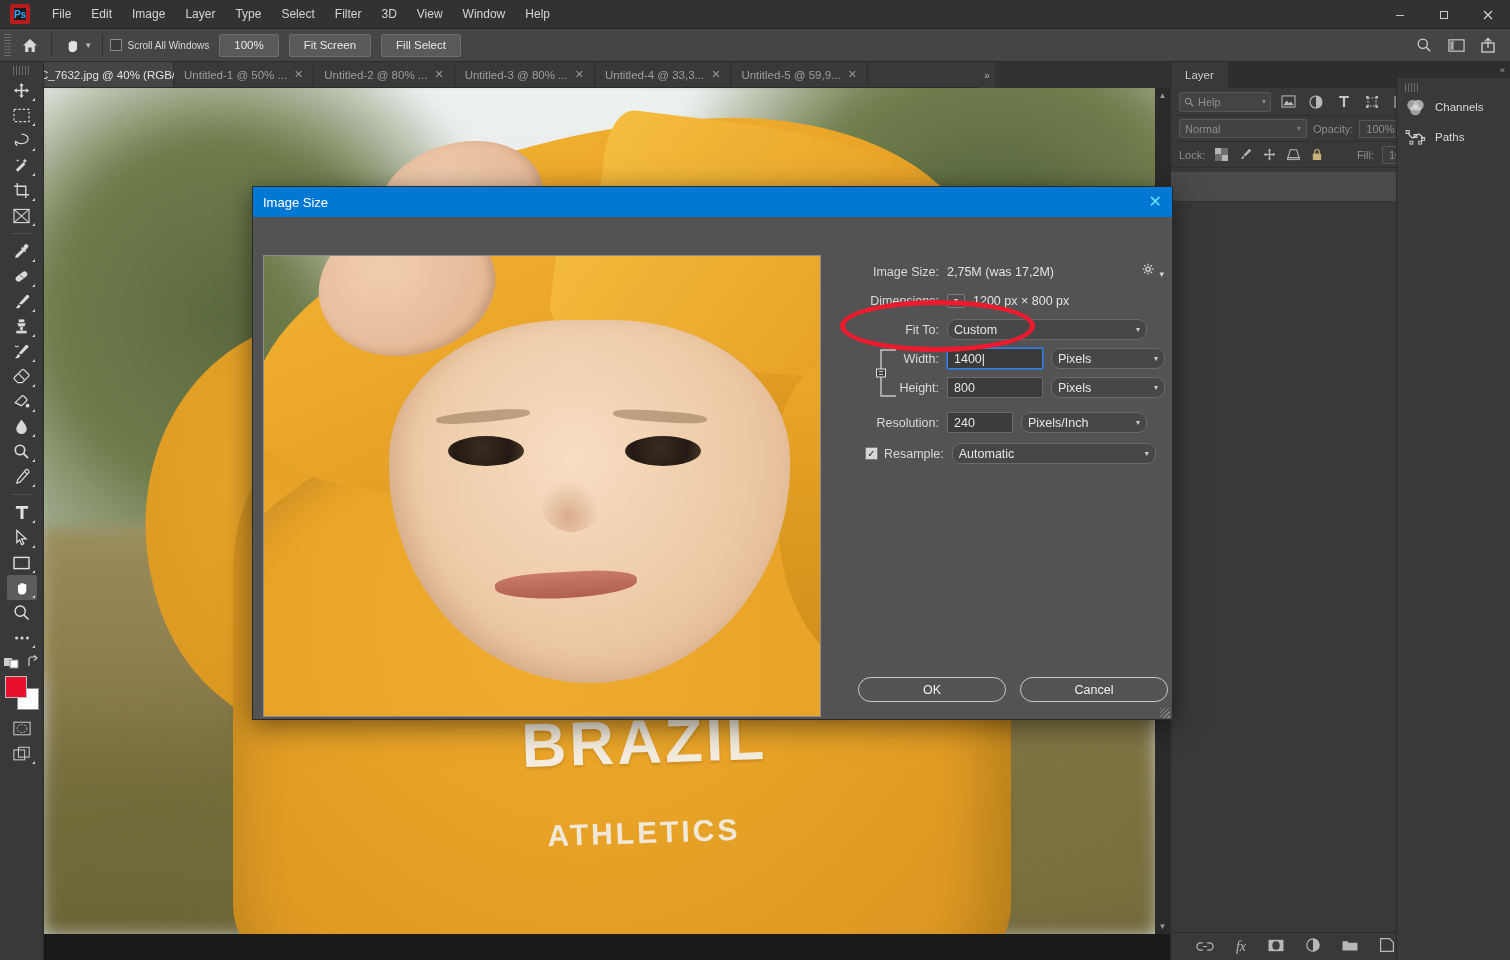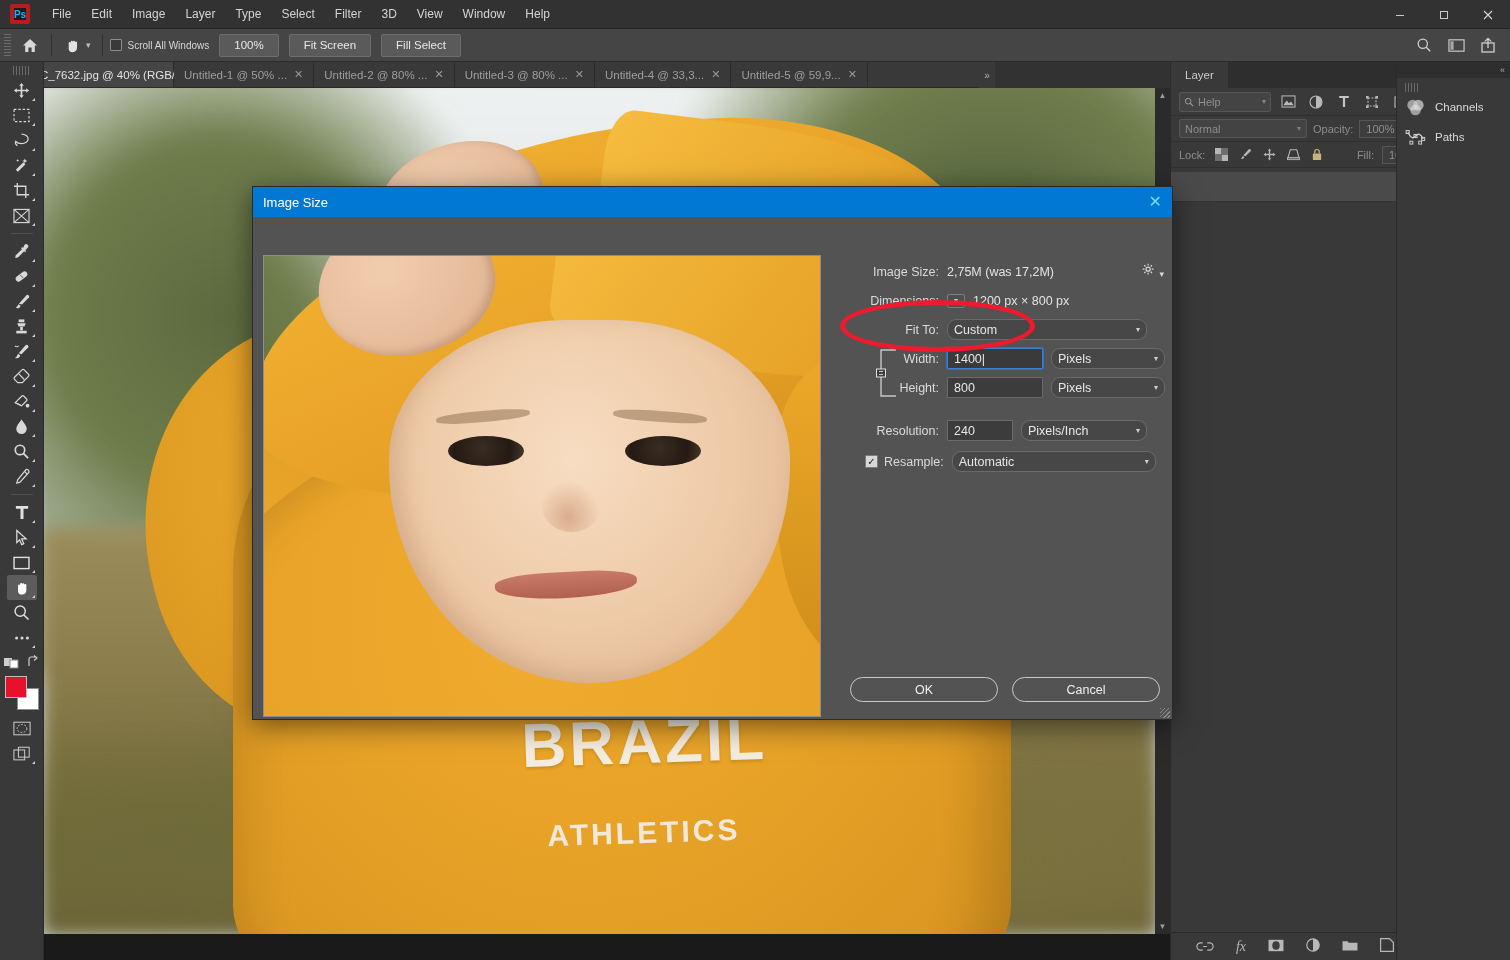--- a/index.html
+++ b/index.html
@@ -1083,7 +1083,7 @@
           </div>
         </div>
 
-        <div class="f-row" style="margin-top:14px">
+        <div class="f-row" style="margin-top:6px">
           <span class="f-label">Resolution:</span>
           <div class="input" style="width:66px">
             <span>240</span>

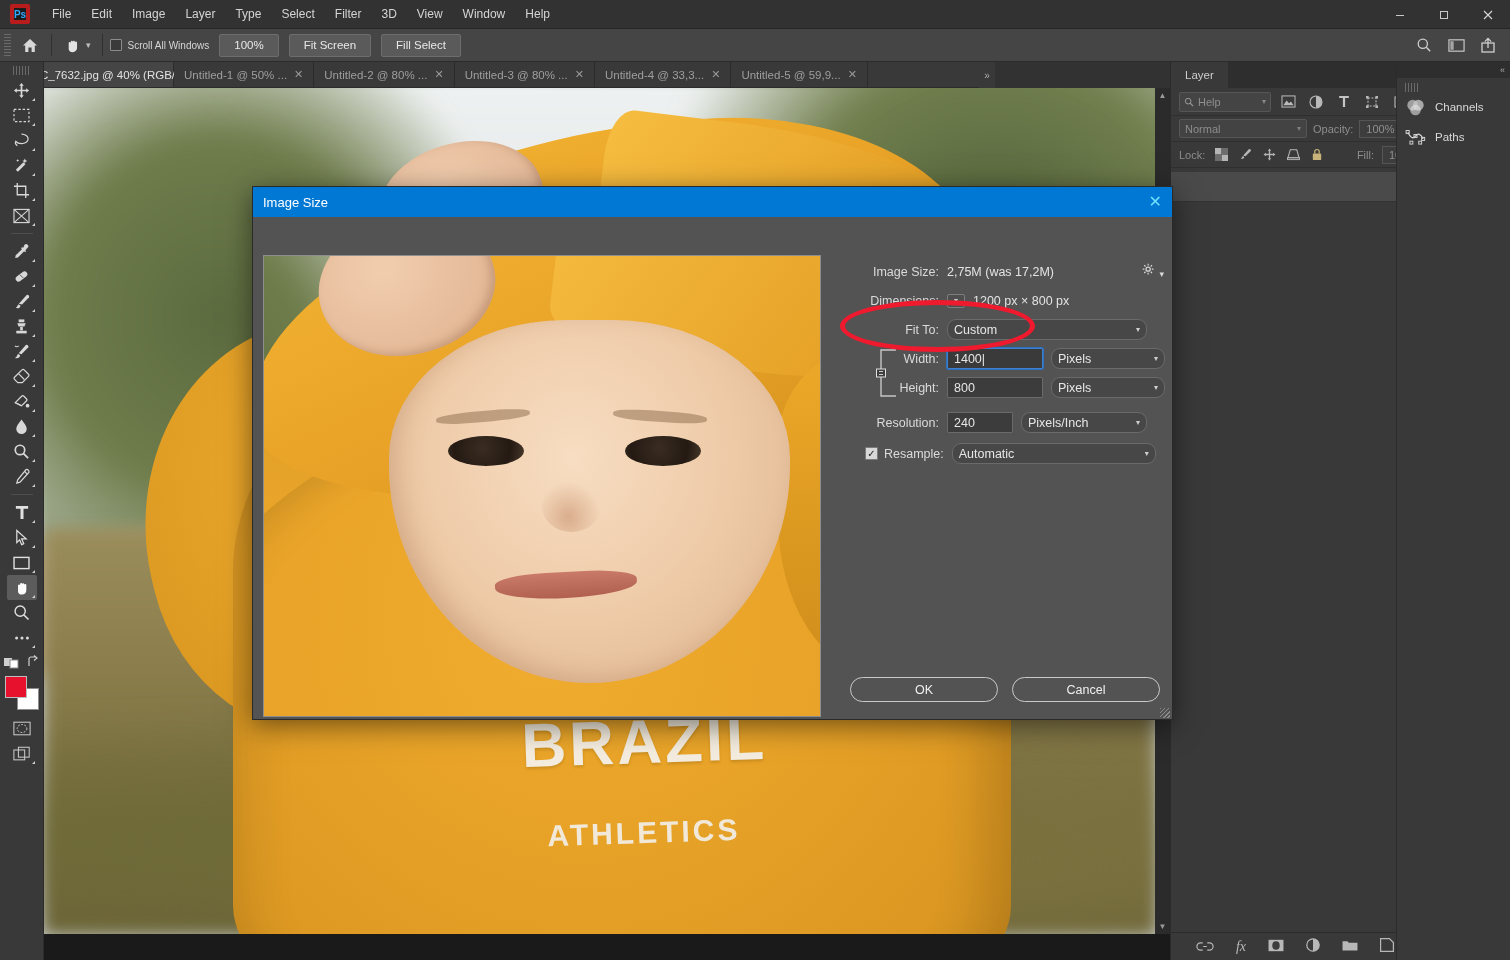--- a/index.html
+++ b/index.html
@@ -400,7 +400,7 @@
     border-radius: 1px;
   }
   .dlg-buttons {
-    position: absolute; right: 12px; bottom: 18px; display: flex; gap: 14px;
+    position: absolute; right: 4px; bottom: 18px; display: flex; gap: 14px;
   }
   .dlg-btn {
     width: 148px; height: 25px; border: 1px solid #c9c9c9; border-radius: 13px;

